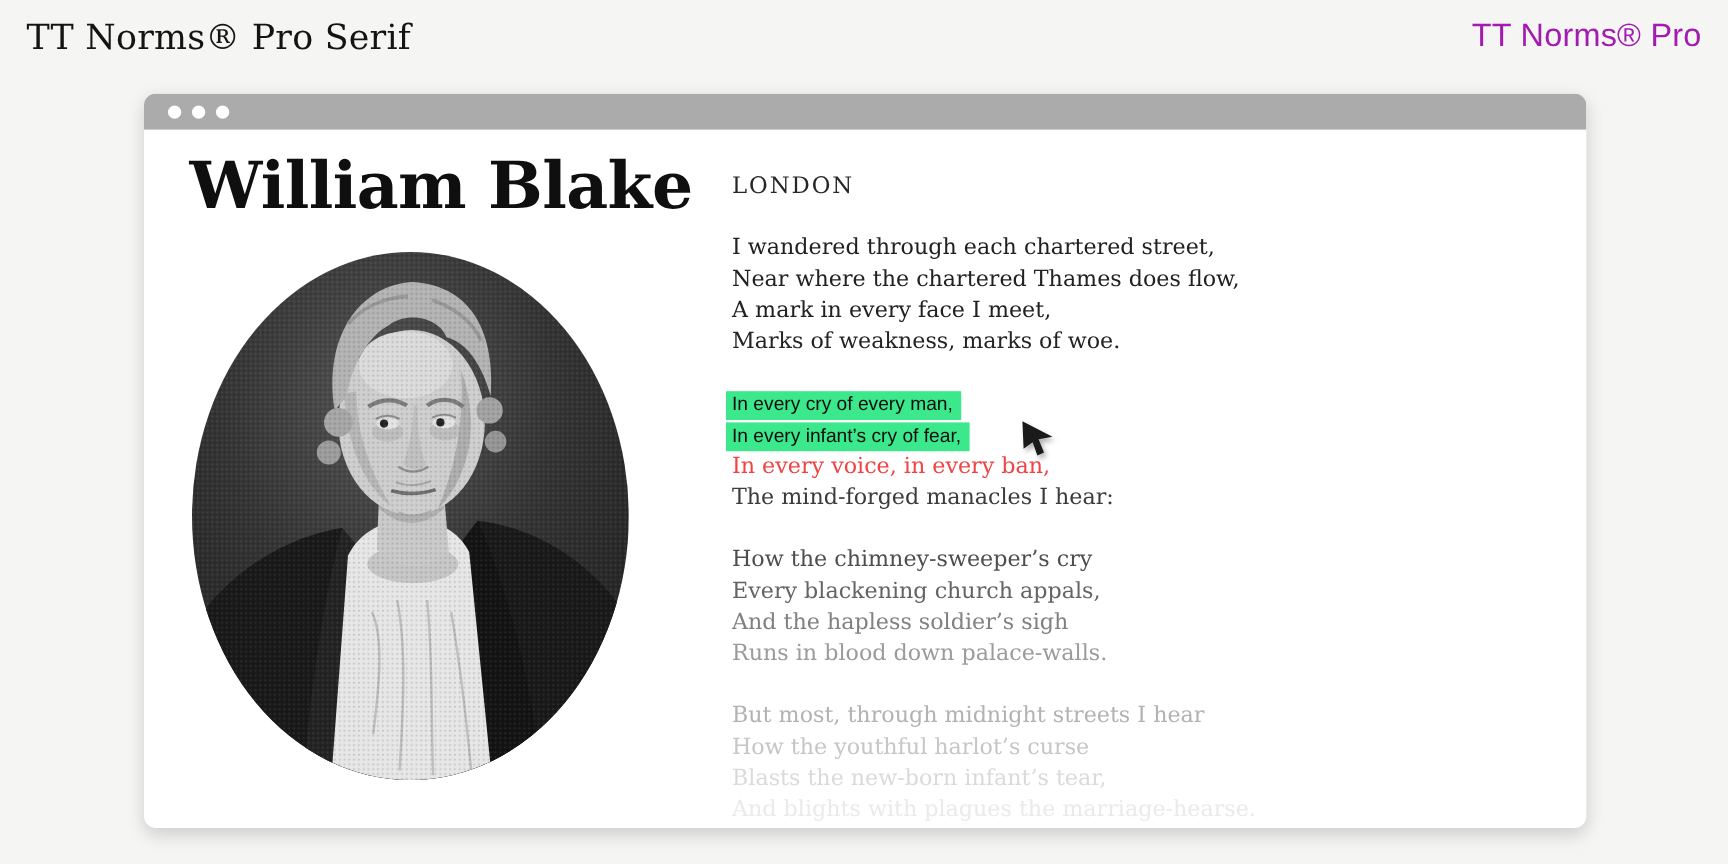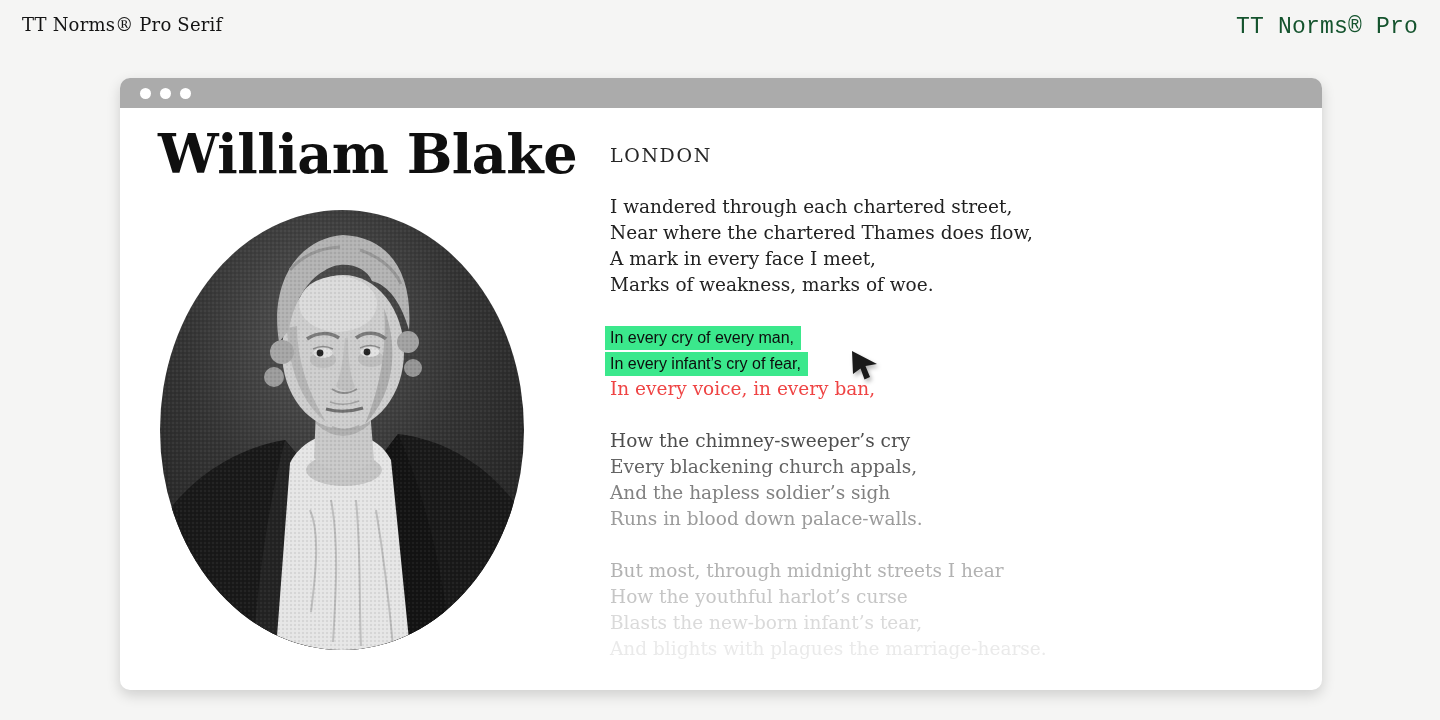--- a/index.html
+++ b/index.html
@@ -9,7 +9,7 @@
   
   .page-header { position:absolute; top:0; left:0; width:1440px; padding:14px 22px 0 22px;
                  display:flex; justify-content:space-between; align-items:flex-start; }
-  .brand-serif { font-family:"DejaVu Serif", serif; font-size:18px; font-weight:500;
+  .brand-serif { font-family:"DejaVu Serif", serif; font-size:29px; font-weight:500;
                  color:#141414; letter-spacing:.2px; }
   .brand-sans  { font-family:Liberation Mono, monospace; font-size:23px; font-weight:400;
                  color:#14532d; letter-spacing:.2px; }

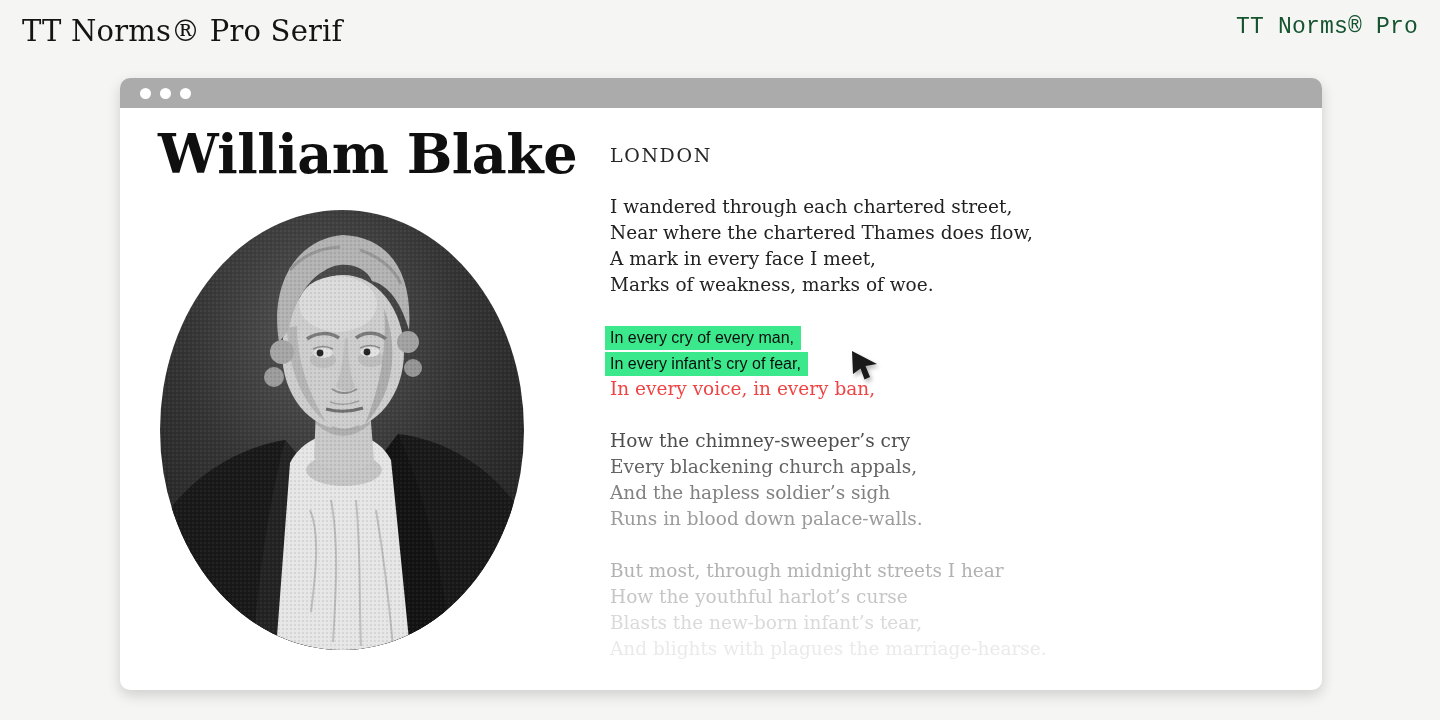--- a/index.html
+++ b/index.html
@@ -11,8 +11,8 @@
                  display:flex; justify-content:space-between; align-items:flex-start; }
   .brand-serif { font-family:"DejaVu Serif", serif; font-size:29px; font-weight:500;
                  color:#141414; letter-spacing:.2px; }
-  .brand-sans  { font-family:Liberation Mono, monospace; font-size:23px; font-weight:400;
-                 color:#14532d; letter-spacing:.2px; }
+  .brand-sans  { font-family:Liberation Sans, sans-serif; font-size:27px; font-weight:400;
+                 color:#a21caf; letter-spacing:.2px; }
 
   
   .browser-window { position:absolute; left:120px; top:78px; width:1202px; height:612px;

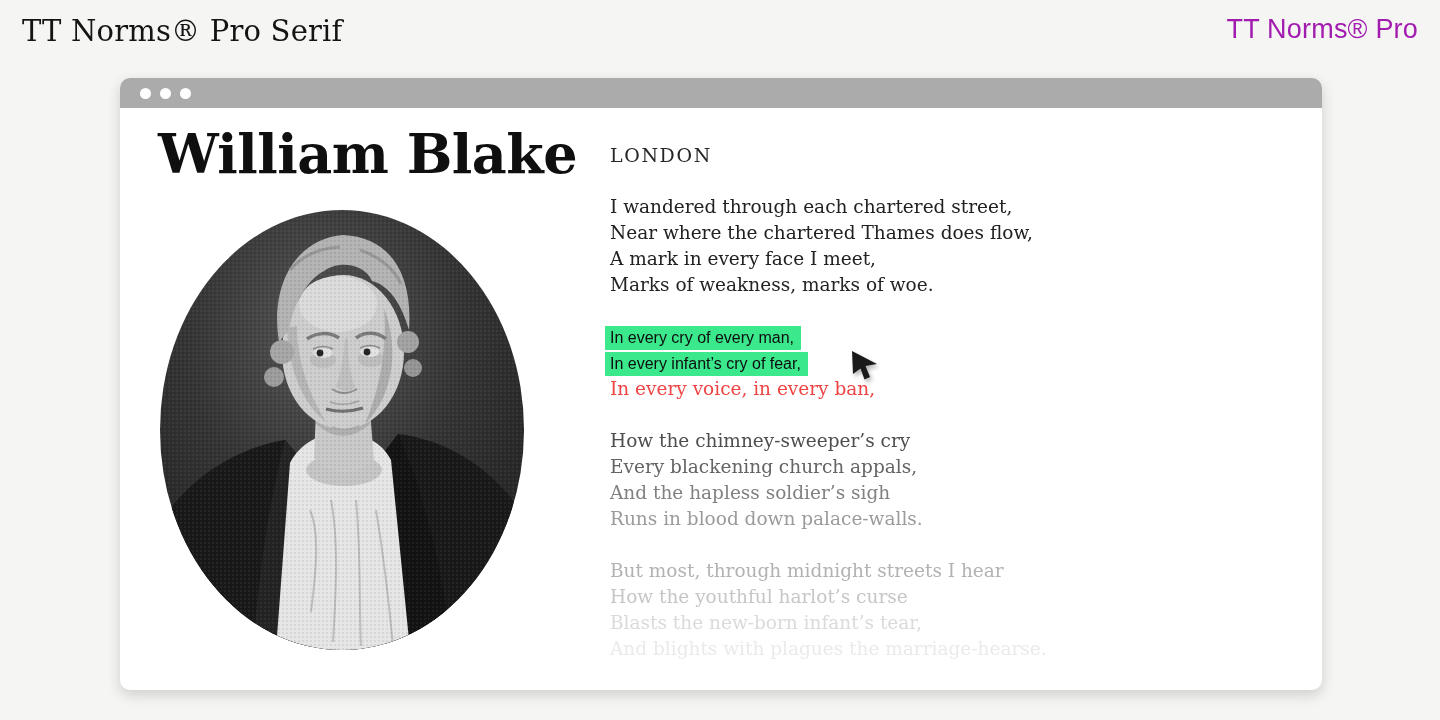--- a/index.html
+++ b/index.html
@@ -160,6 +160,9 @@
             <div class="poem-line">
     <span class="line-text" style="color: #ef4444;">In every voice, in every ban,</span>
   </div>
+            <div class="poem-line">
+    <span class="line-text" style="color: rgb(59, 59, 59);">The mind-forged manacles I hear:</span>
+  </div>
           </div>
           <div class="stanza">
             <div class="poem-line">

